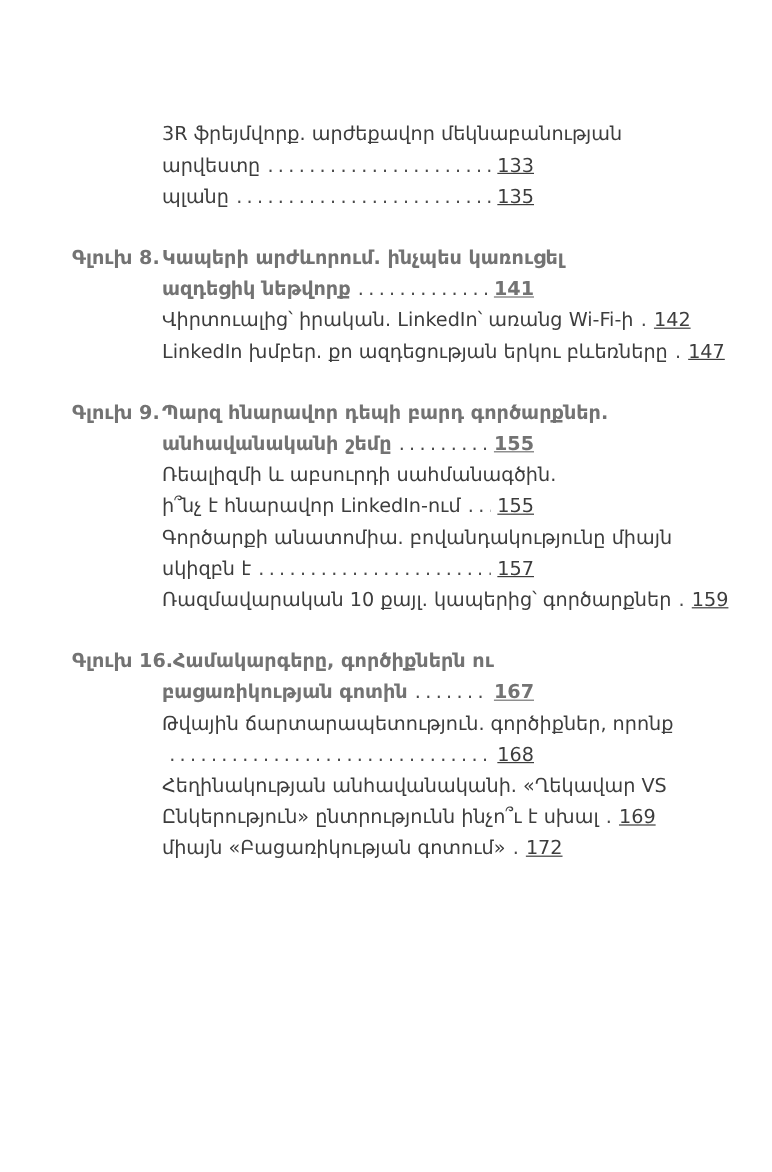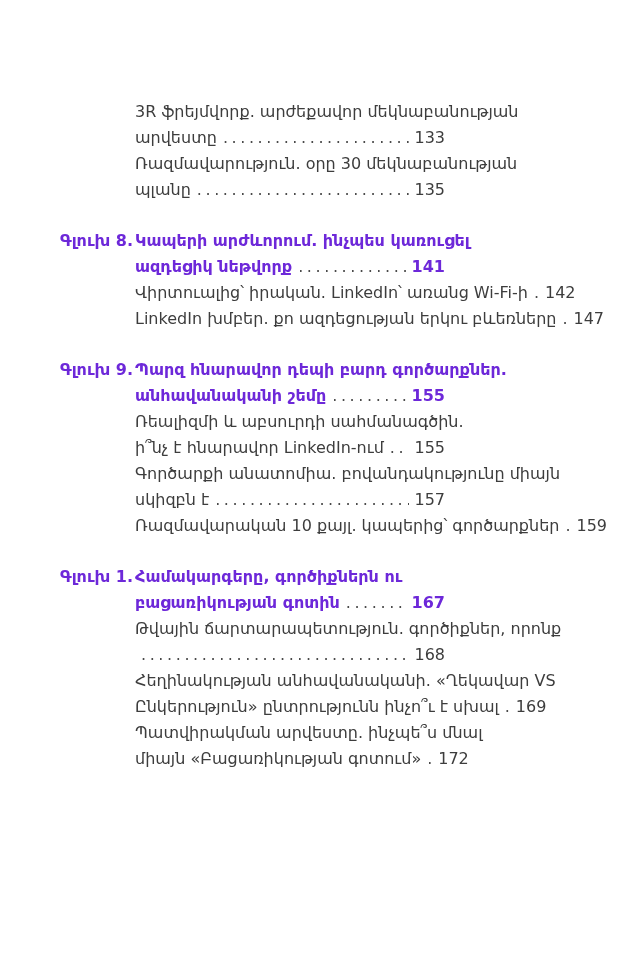--- a/index.html
+++ b/index.html
@@ -52,6 +52,7 @@
   .page {
     flex: 0 0 auto;
     text-align: right;
+    text-decoration: underline;
   }
 </style>
 </head>

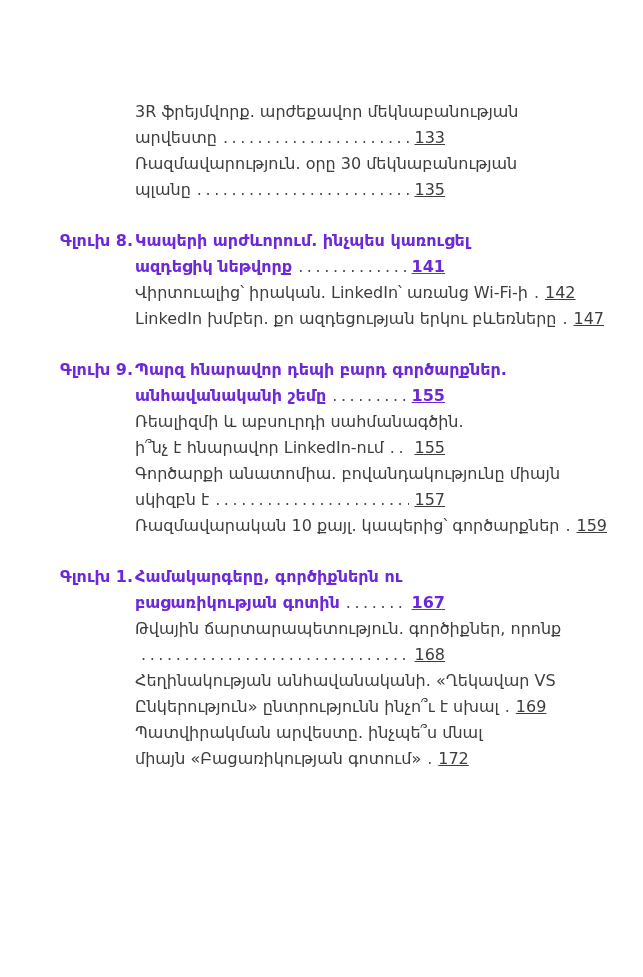--- a/index.html
+++ b/index.html
@@ -67,9 +67,6 @@
         <span class="txt">արվեստը</span>
         <span class="leader"></span>
         <span class="page">133</span>
-      </div>
-      <div class="row indent">
-        <span class="txt">Ռազմավարություն. օրը 30 մեկնաբանության</span>
       </div>
       <div class="row indent">
         <span class="txt">պլանը</span>

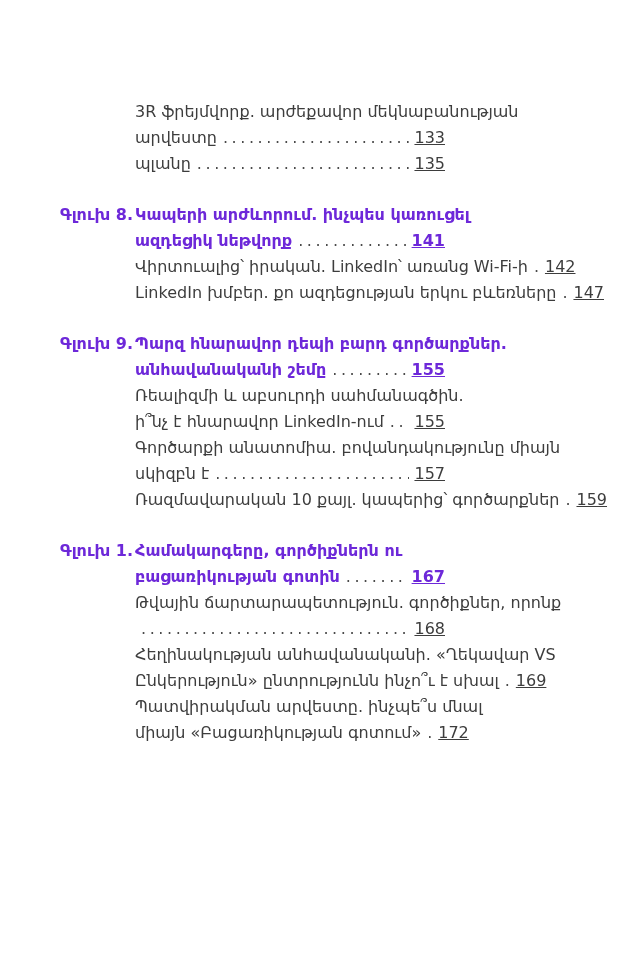--- a/index.html
+++ b/index.html
@@ -27,7 +27,7 @@
     align-items: baseline;
   }
   .row.indent { padding-left: 75px; }
-  .row.bold { font-weight: bold; color: #6d28d9; }
+  .row.bold { font-weight: bold; color: #737373; }
   .chap-label {
     flex: 0 0 75px;
     white-space: nowrap;

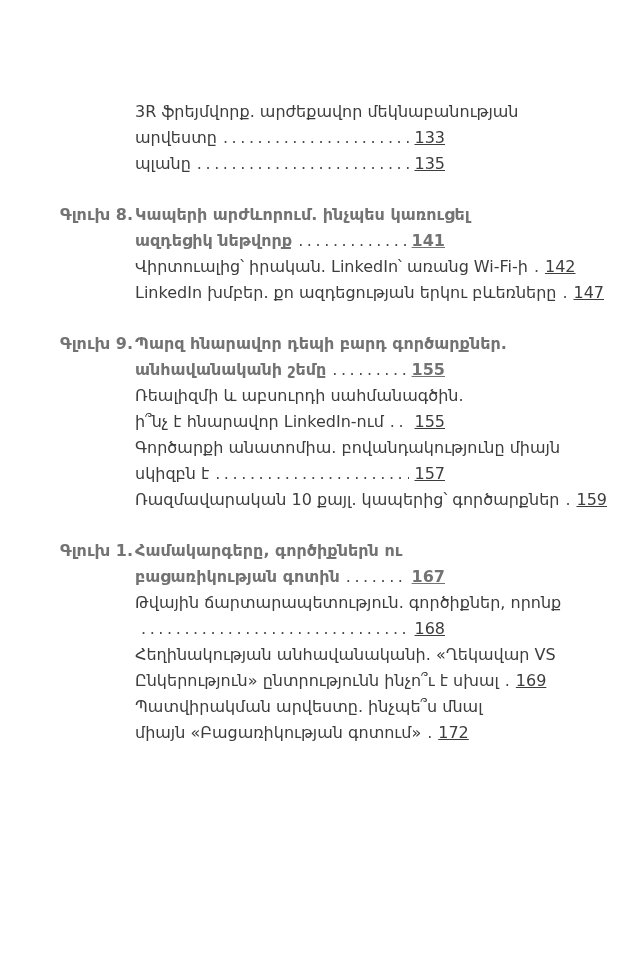--- a/index.html
+++ b/index.html
@@ -129,7 +129,7 @@
     </div>
     <div class="block">
       <div class="row bold">
-        <span class="chap-label">Գլուխ 1.</span>
+        <span class="chap-label">Գլուխ 16.</span>
         <span class="txt">Համակարգերը, գործիքներն ու</span>
       </div>
       <div class="row bold indent">

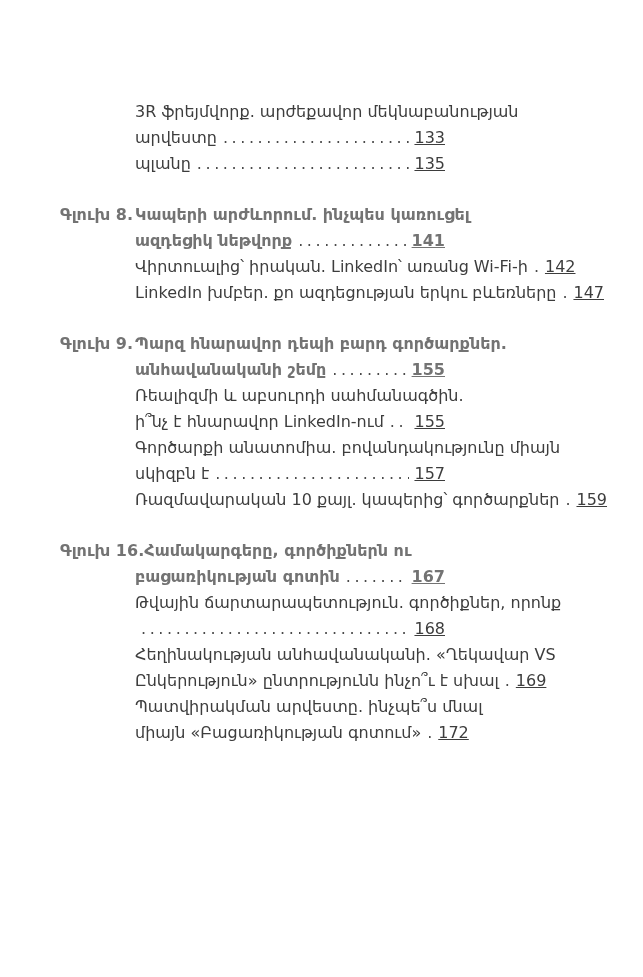--- a/index.html
+++ b/index.html
@@ -153,9 +153,6 @@
         <span class="page">169</span>
       </div>
       <div class="row indent">
-        <span class="txt">Պատվիրակման արվեստը. ինչպե՞ս մնալ</span>
-      </div>
-      <div class="row indent">
         <span class="txt">միայն «Բացառիկության գոտում»</span>
         <span class="leader"></span>
         <span class="page">172</span>

